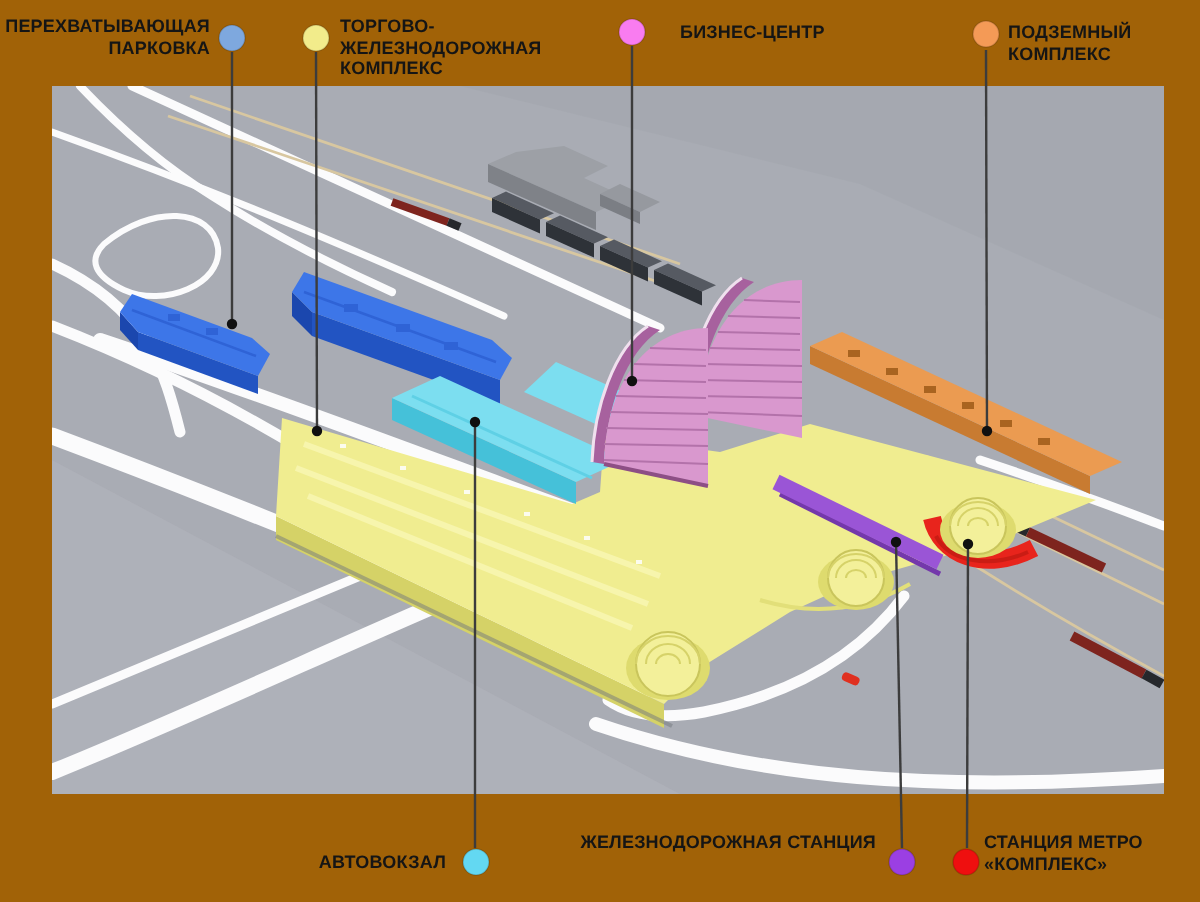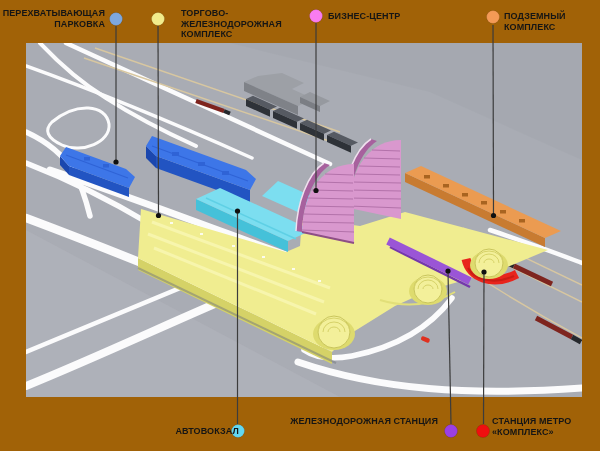--- a/index.html
+++ b/index.html
@@ -235,7 +235,7 @@
   <div>ПЕРЕХВАТЫВАЮЩАЯ</div>
   <div>ПАРКОВКА</div>
 </div>
-<div class="lbl" style="left:170px;top:8px;margin-left:11px;">
+<div class="lbl" style="left:170px;top:8px;">
   <div>ТОРГОВО-</div>
   <div>ЖЕЛЕЗНОДОРОЖНАЯ</div>
   <div>КОМПЛЕКС</div>

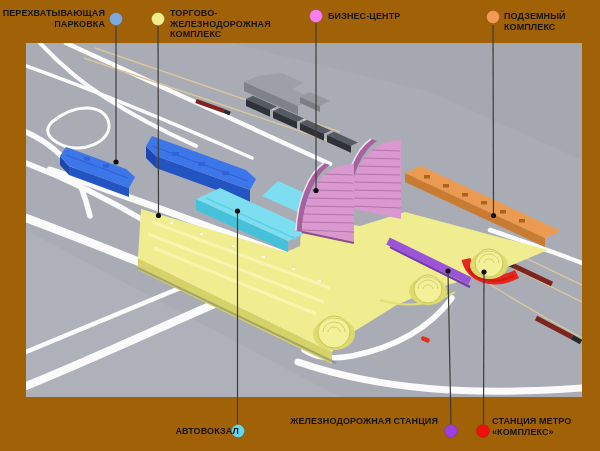--- a/index.html
+++ b/index.html
@@ -240,7 +240,7 @@
   <div>ЖЕЛЕЗНОДОРОЖНАЯ</div>
   <div>КОМПЛЕКС</div>
 </div>
-<div class="lbl" style="left:328px;top:11px;">
+<div class="lbl" style="left:340px;top:11px;">
   <div>БИЗНЕС-ЦЕНТР</div>
 </div>
 <div class="lbl" style="left:504px;top:11px;">

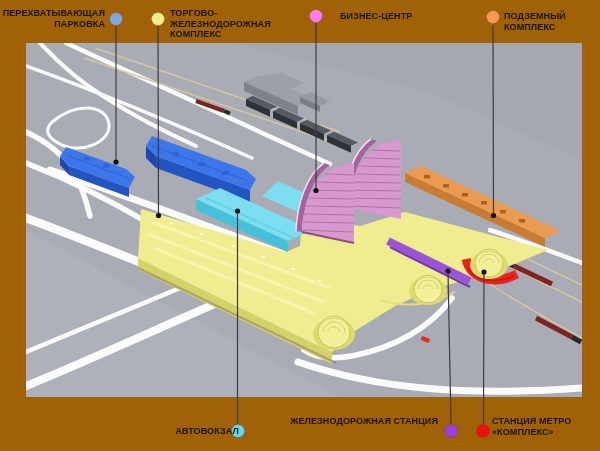--- a/index.html
+++ b/index.html
@@ -247,7 +247,7 @@
   <div>ПОДЗЕМНЫЙ</div>
   <div>КОМПЛЕКС</div>
 </div>
-<div class="lbl r" style="right:361px;top:426px;">
+<div class="lbl r" style="right:377px;top:426px;">
   <div>АВТОВОКЗАЛ</div>
 </div>
 <div class="lbl r" style="right:162px;top:416px;margin-left:40px;">

